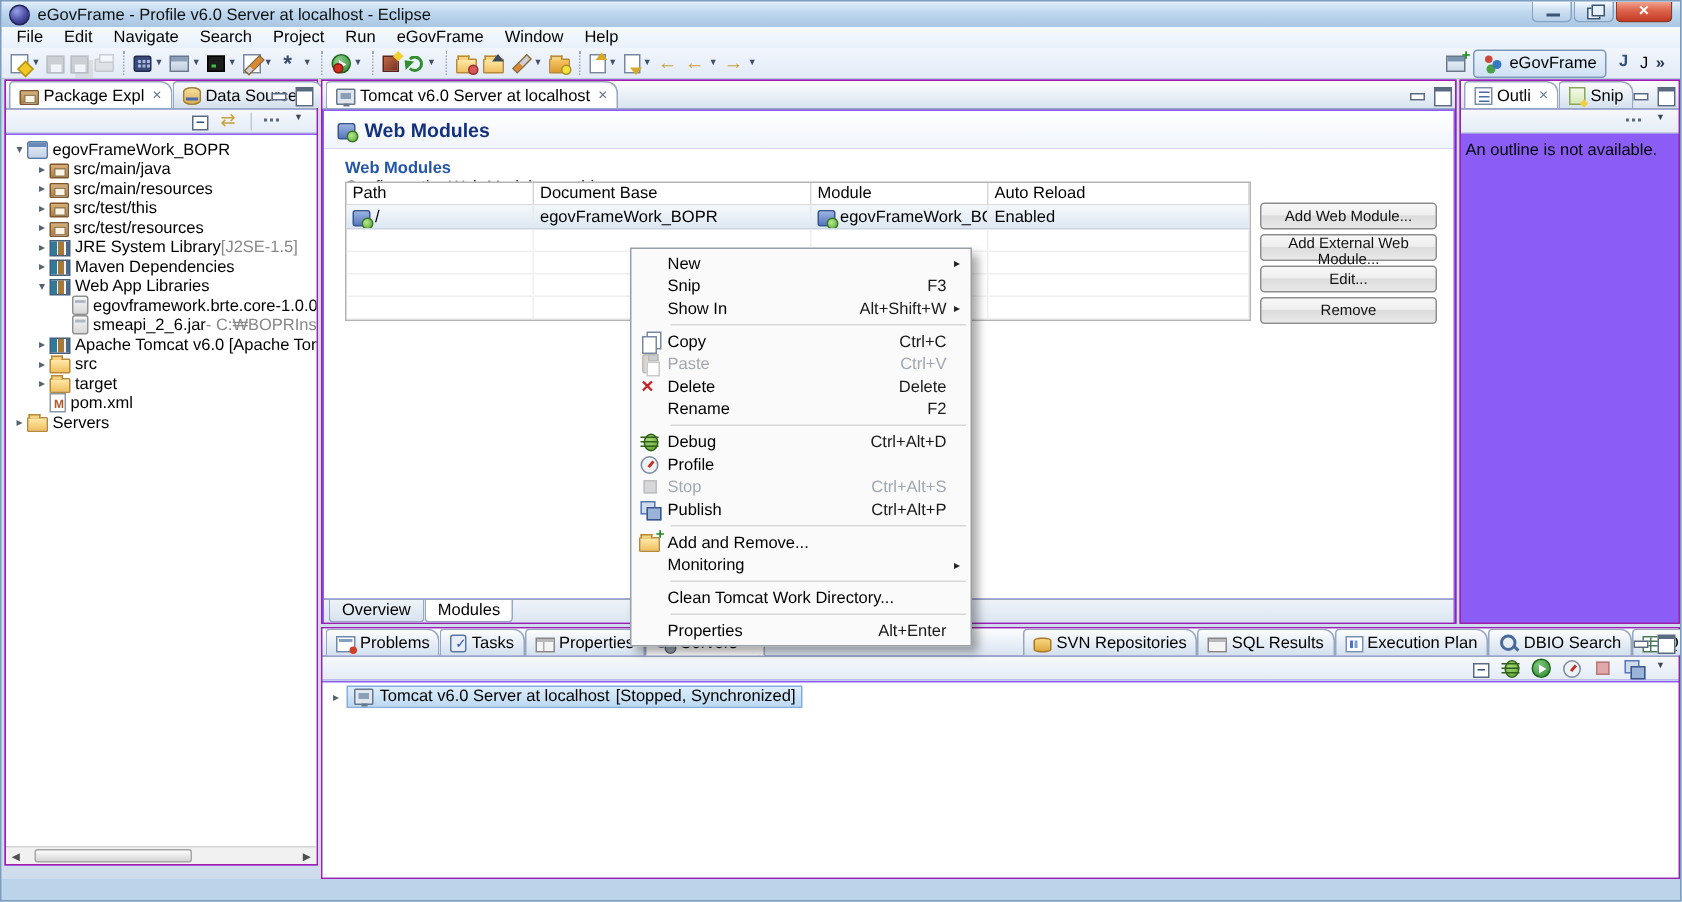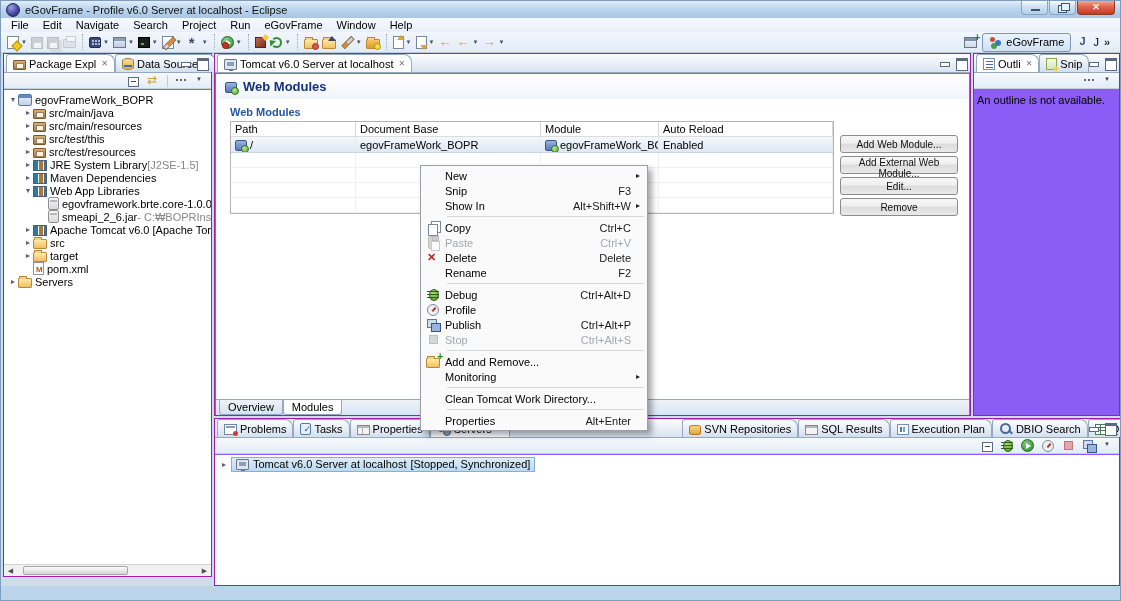--- a/index.html
+++ b/index.html
@@ -732,20 +732,20 @@
         <span class="mshort"></span>
         <span class="marrow"></span>
       </div>
-      <div class="mitem">
-        <span class="mic">
-          <span class="ic i-publish"></span>
-        </span>
-        <span class="mlabel">Publish</span>
-        <span class="mshort">Ctrl+Alt+P</span>
-        <span class="marrow"></span>
-      </div>
       <div class="mitem disabled">
         <span class="mic">
           <span class="ic i-stop"></span>
         </span>
         <span class="mlabel">Stop</span>
         <span class="mshort">Ctrl+Alt+S</span>
+        <span class="marrow"></span>
+      </div>
+      <div class="mitem">
+        <span class="mic">
+          <span class="ic i-publish"></span>
+        </span>
+        <span class="mlabel">Publish</span>
+        <span class="mshort">Ctrl+Alt+P</span>
         <span class="marrow"></span>
       </div>
       <div class="msep"></div>

